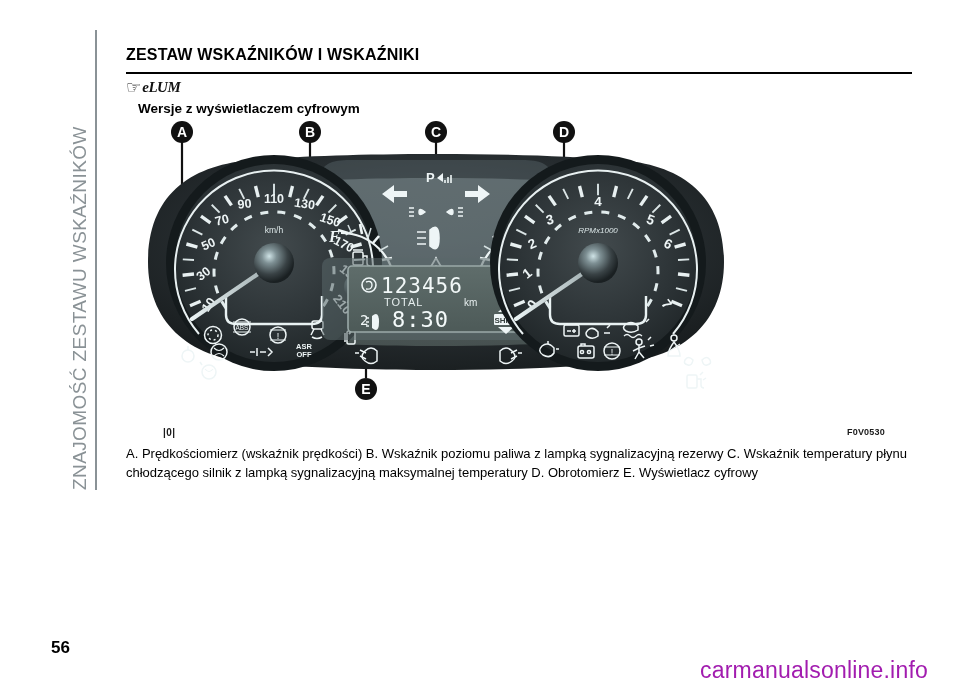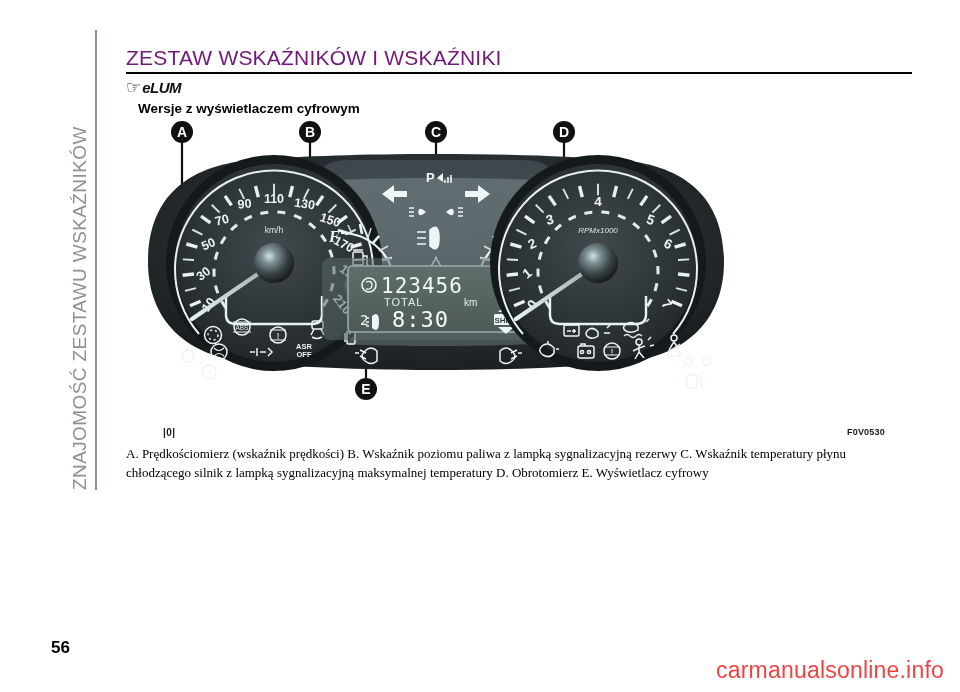--- a/index.html
+++ b/index.html
@@ -54,10 +54,10 @@
     position: absolute;
     left: 126px;
     top: 46px;
-    font-size: 21px;
-    font-weight: normal;
+    font-size: 16px;
+    font-weight: bold;
     letter-spacing: 0.2px;
-    color: #701a75;
+    color: #000000;
   }
   .title-rule {
     position: absolute;

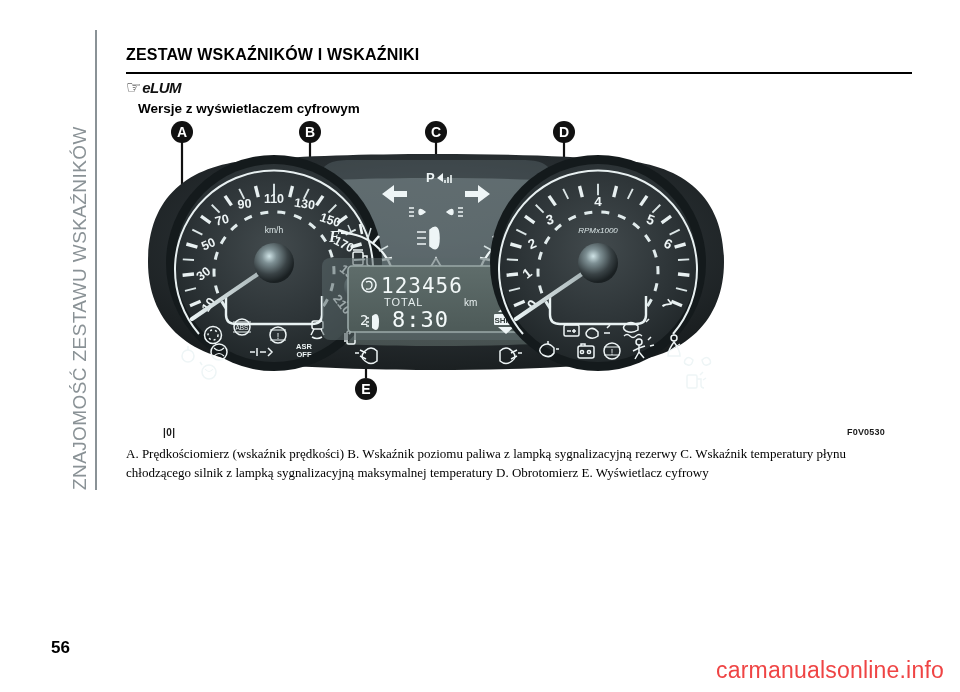--- a/index.html
+++ b/index.html
@@ -88,7 +88,7 @@
     font-style: italic;
     letter-spacing: -0.5px;
     color: #111;
-    font-family: Liberation Sans, sans-serif;
+    font-family: Liberation Serif, serif;
   }
 
   .subtitle {

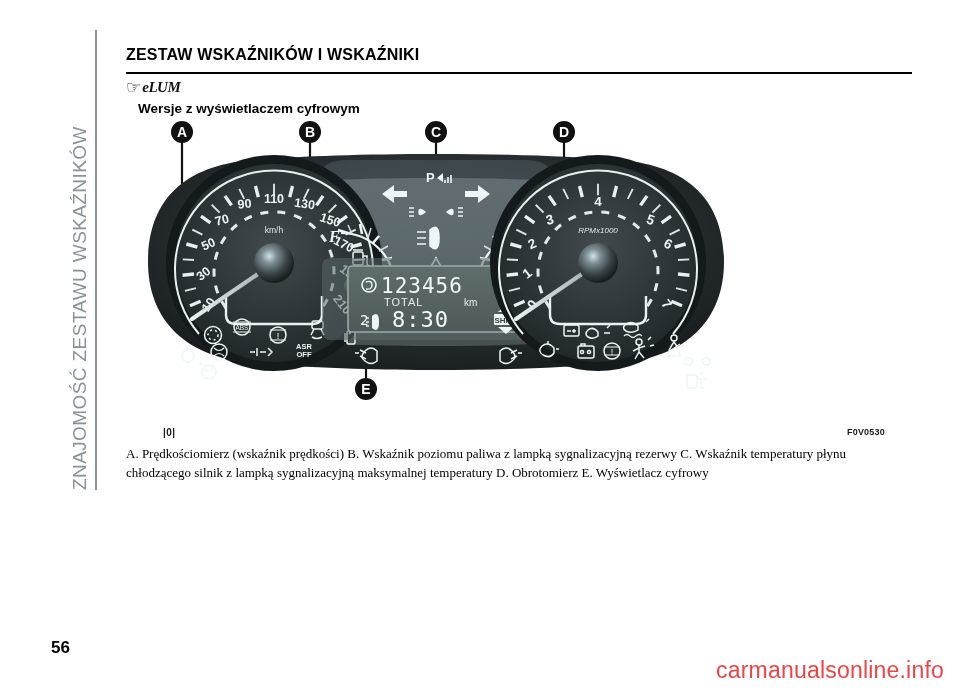--- a/index.html
+++ b/index.html
@@ -138,7 +138,6 @@
     font-size: 13px;
     line-height: 19px;
     color: #000;
-    font-family: Liberation Serif, serif;
   }
 
   

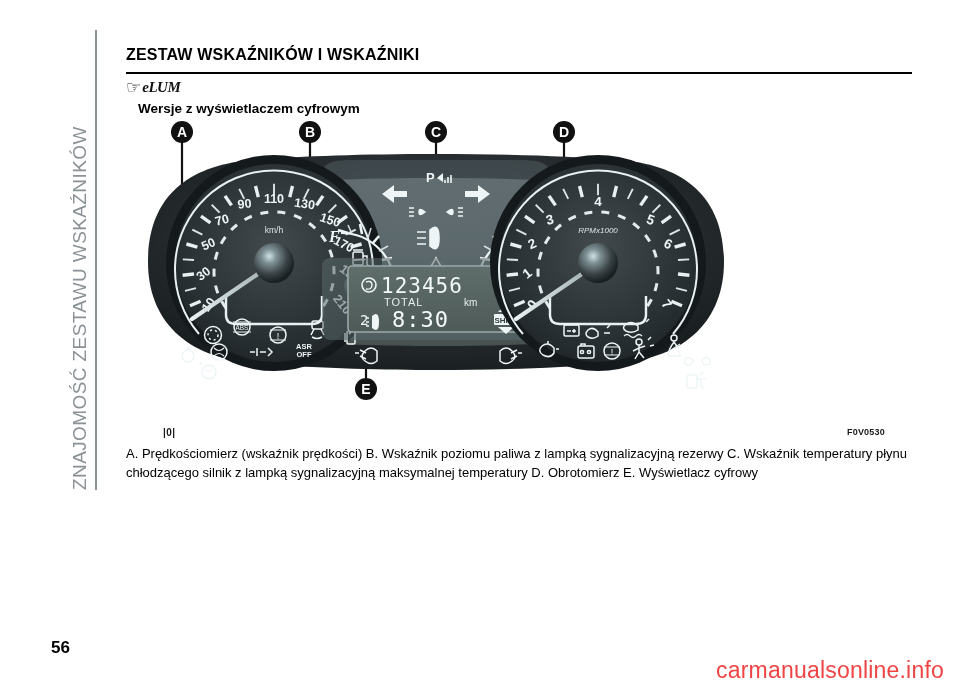--- a/index.html
+++ b/index.html
@@ -151,10 +151,10 @@
   }
   .watermark {
     position: absolute;
-    right: 16px;
+    right: 32px;
     bottom: 8px;
     font-size: 23px;
-    color: #ef4444;
+    color: #a21caf;
     letter-spacing: 0.2px;
     font-family: "Liberation Sans", sans-serif;
   }

